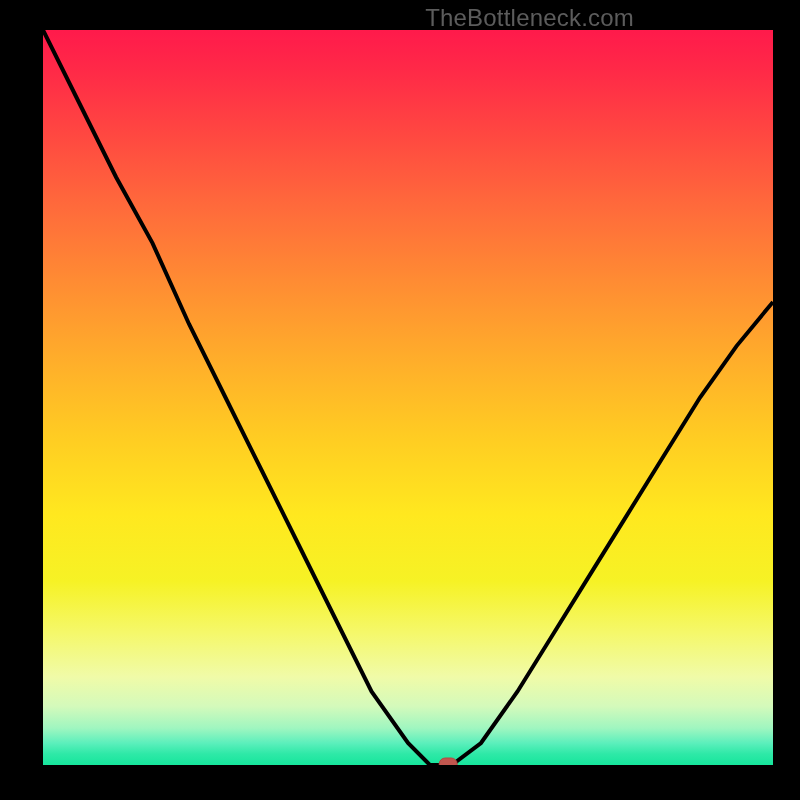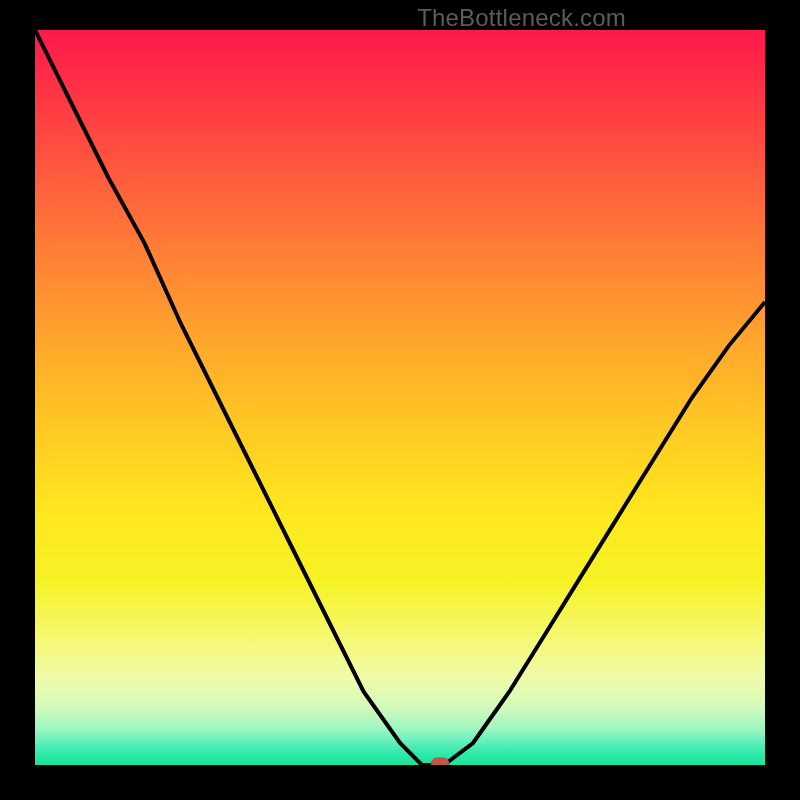--- a/index.html
+++ b/index.html
@@ -15,6 +15,7 @@
     position: relative;
     width: 640px;
     height: 800px;
+    margin-left: 8px;
   }
   .watermark {
     position: absolute;

